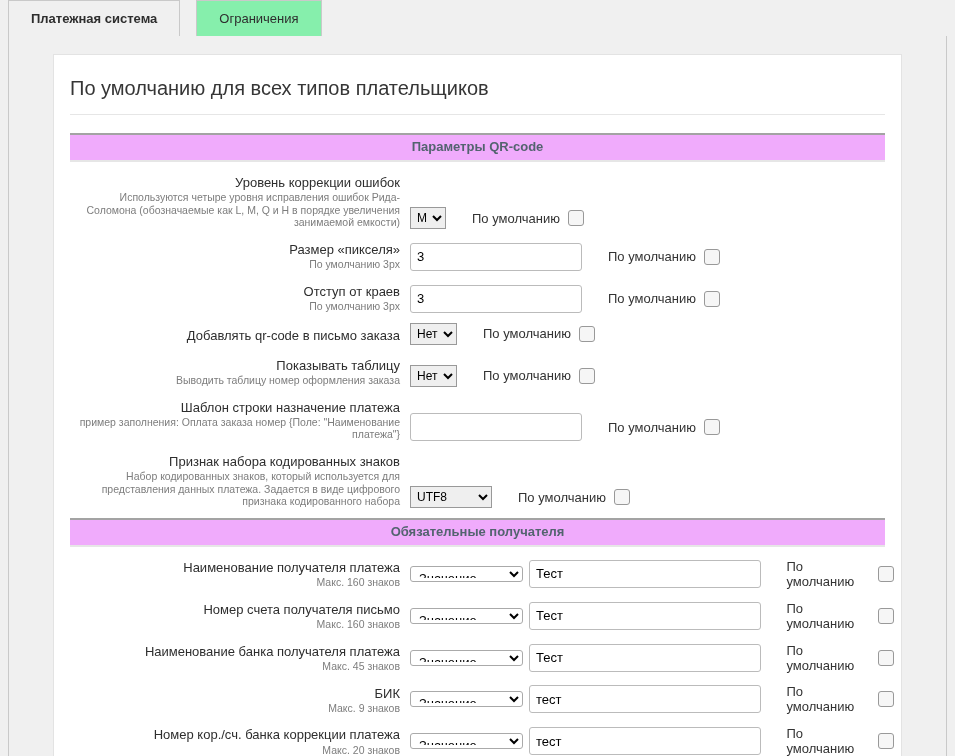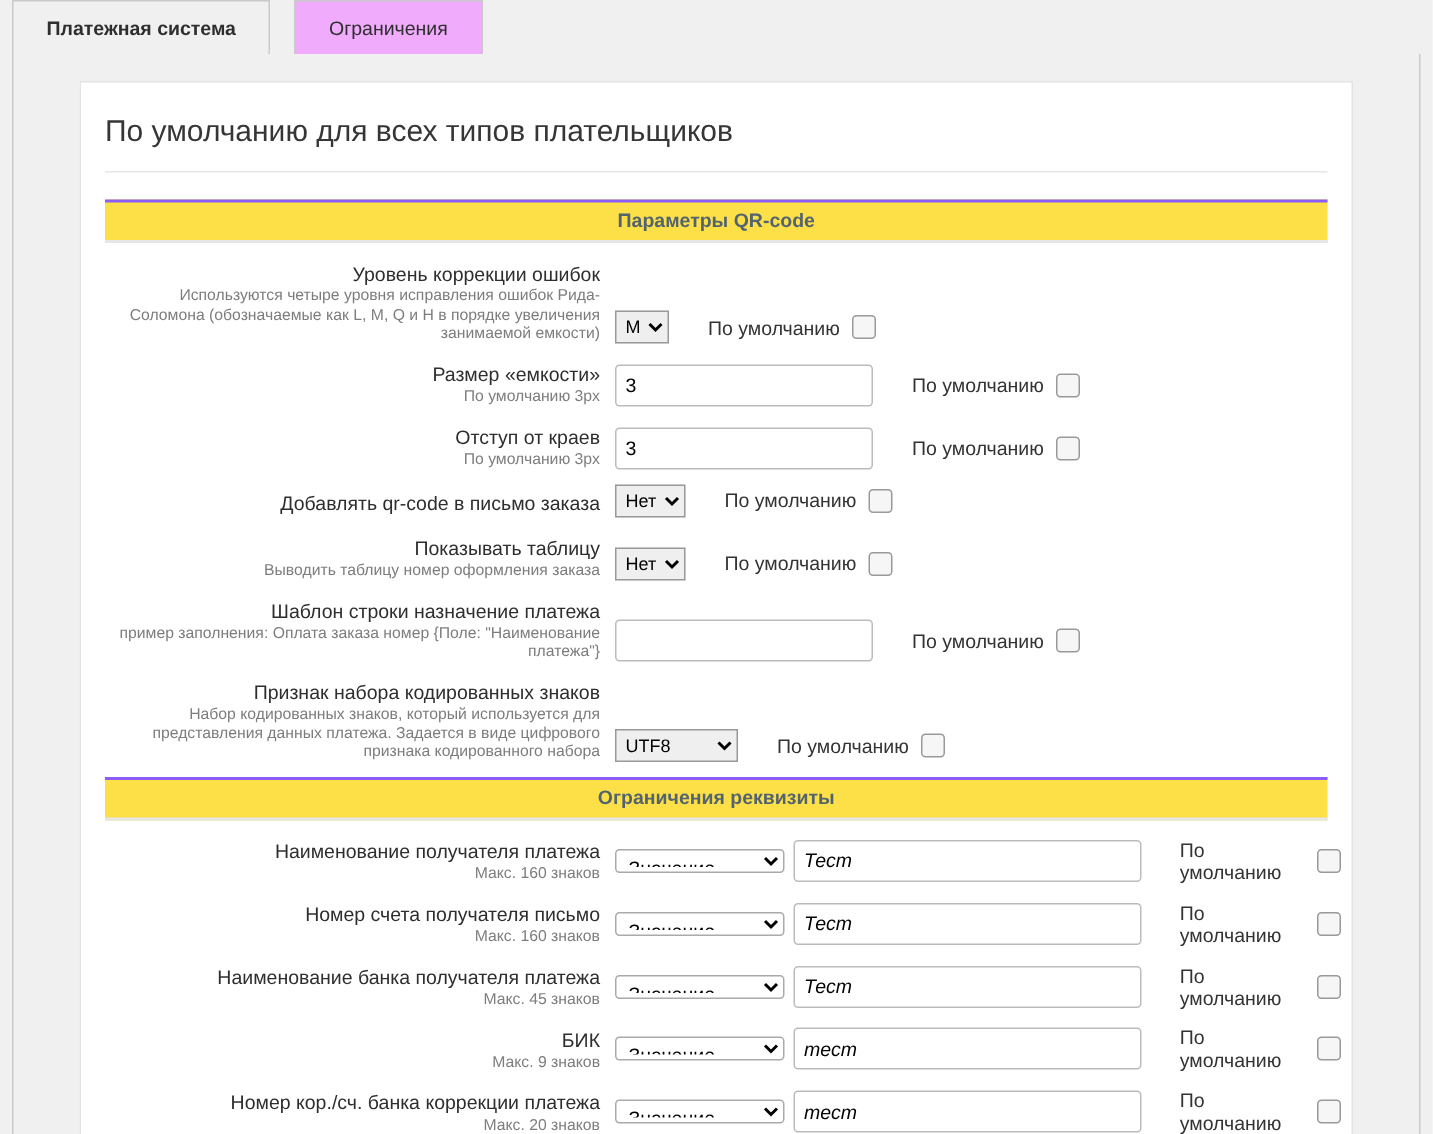--- a/index.html
+++ b/index.html
@@ -22,7 +22,7 @@
   }
   .tab {
     padding: 10px 22px;
-    background: #f0abfc;
+    background: #86efac;
     border: 1px solid #c9c9c9;
     border-bottom: none;
     font-size: 13px;

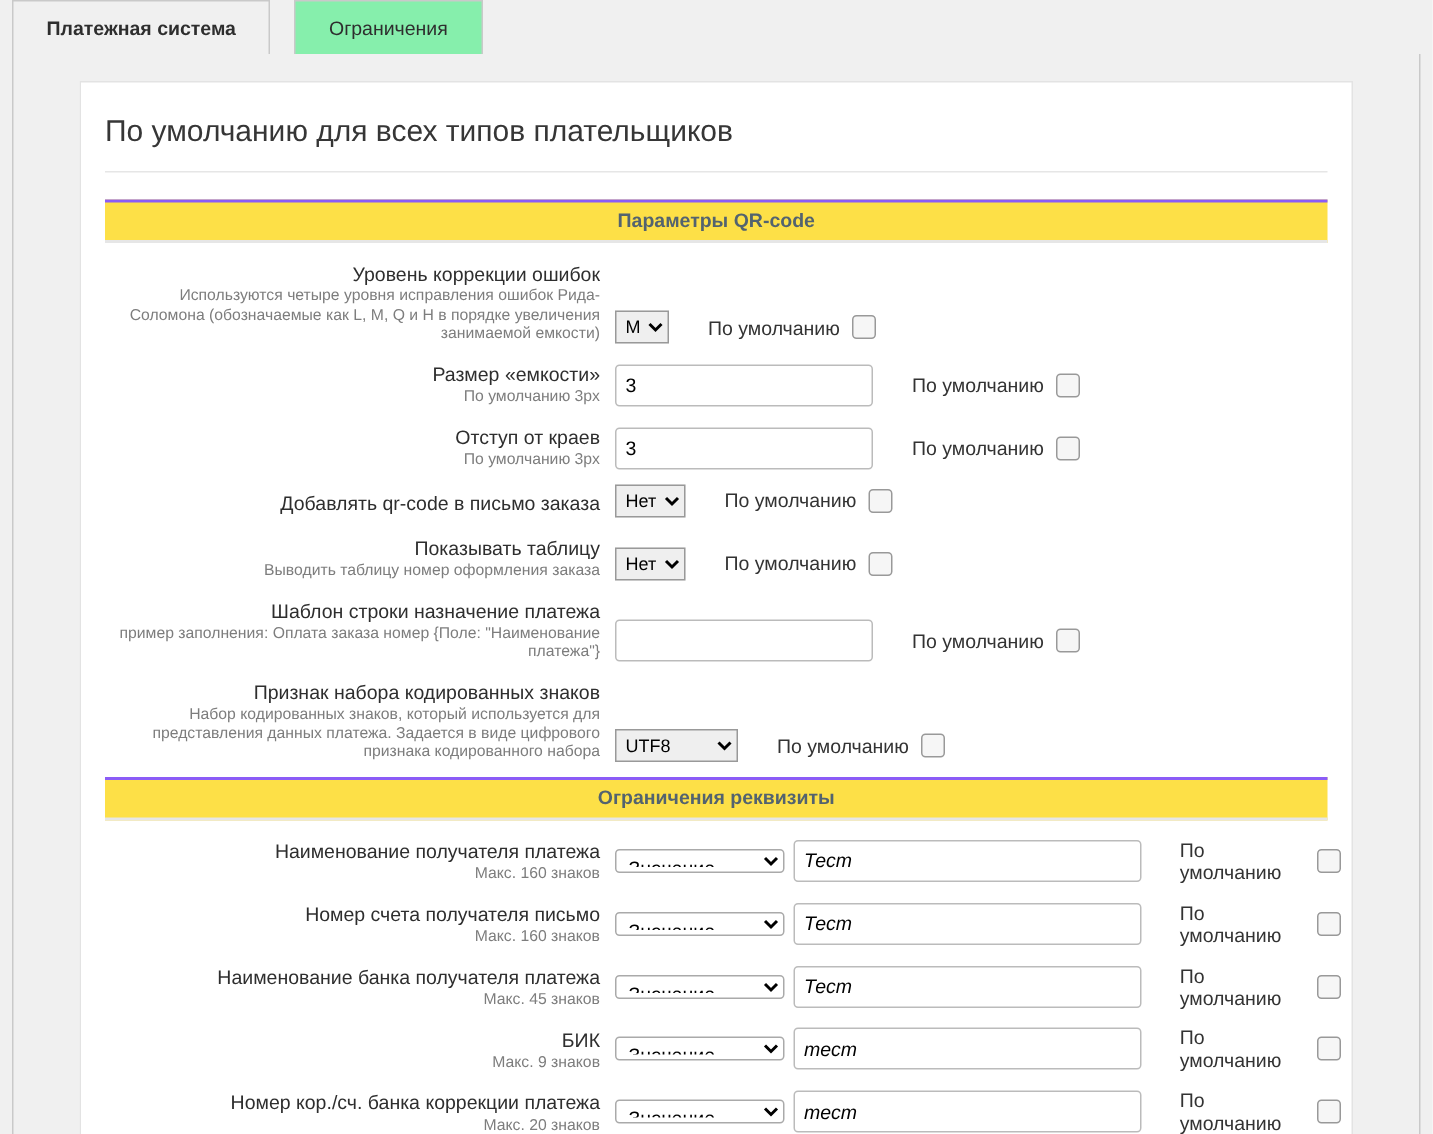--- a/index.html
+++ b/index.html
@@ -64,10 +64,10 @@
     color: #53636f;
     font-size: 13px;
     padding: 4px 0 6px 0;
-    border-top: 2px solid #8b5cf6;
+    border-top: 2px solid #a3a3a3;
     border-bottom: 2px solid #e6e6e6;
     margin: 0 16px 10px 16px;
-    background: #fde047;
+    background: #f0abfc;
   }
   .row {
     display: flex;

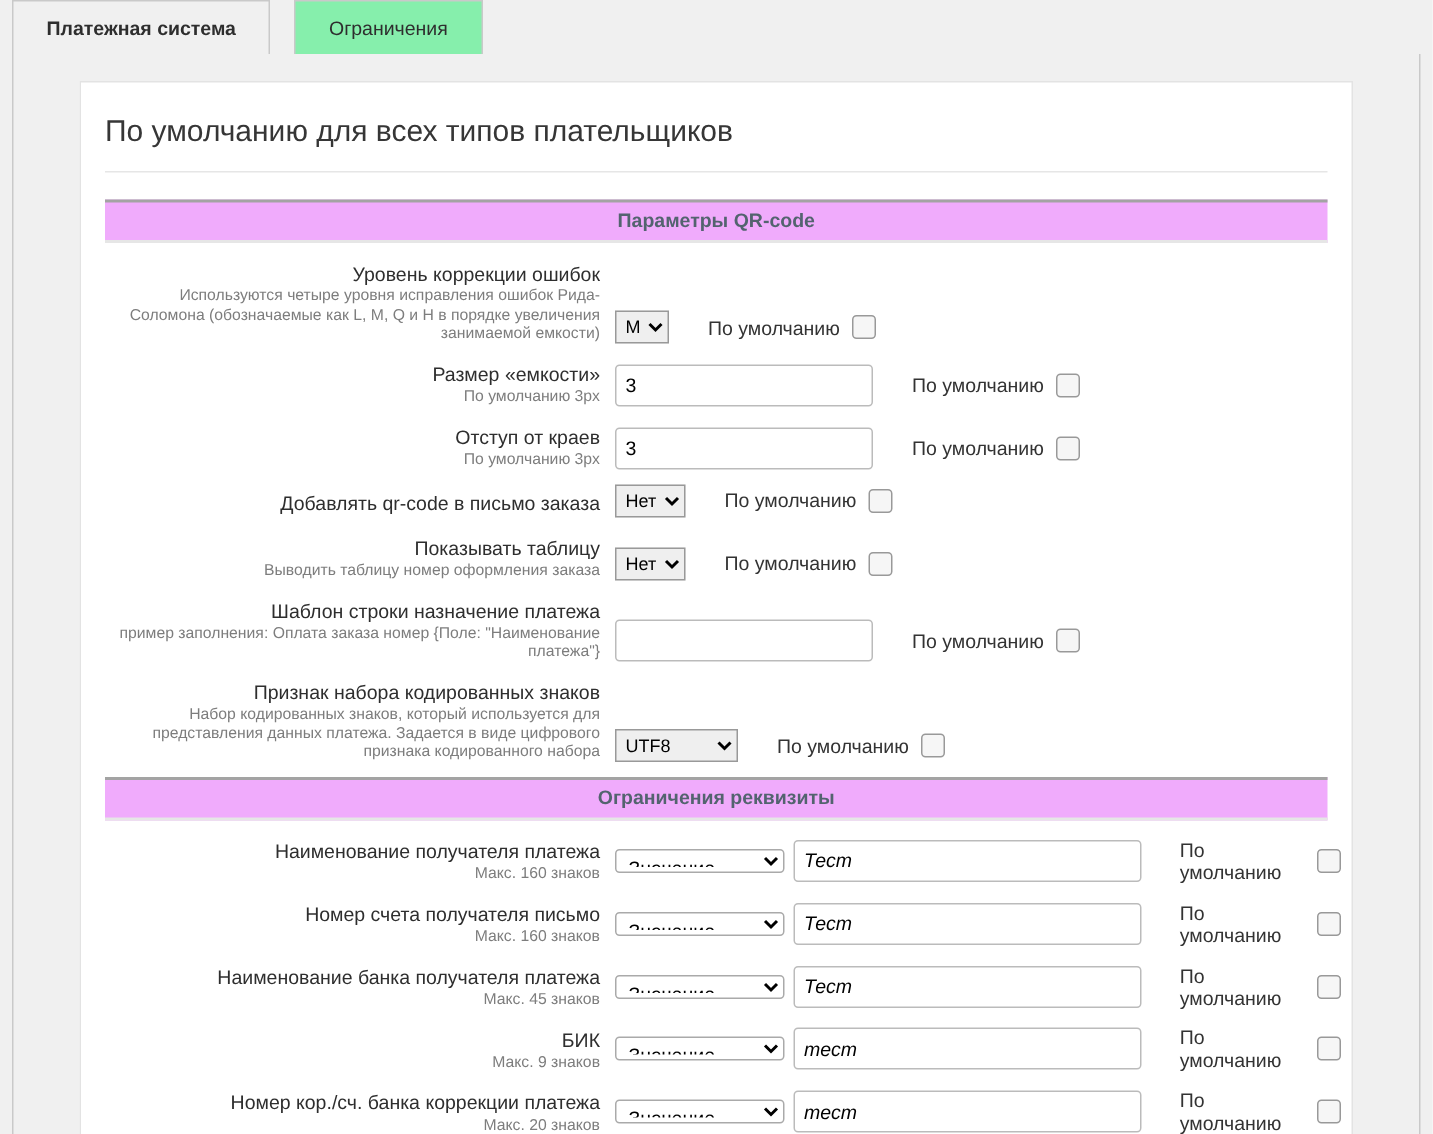--- a/index.html
+++ b/index.html
@@ -175,7 +175,7 @@
 
       <div class="row">
         <div class="label-col">
-          <div class="label-main">Размер «емкости»</div>
+          <div class="label-main">Размер «пикселя»</div>
           <div class="label-hint">По умолчанию 3px</div>
         </div>
         <div class="control-col">

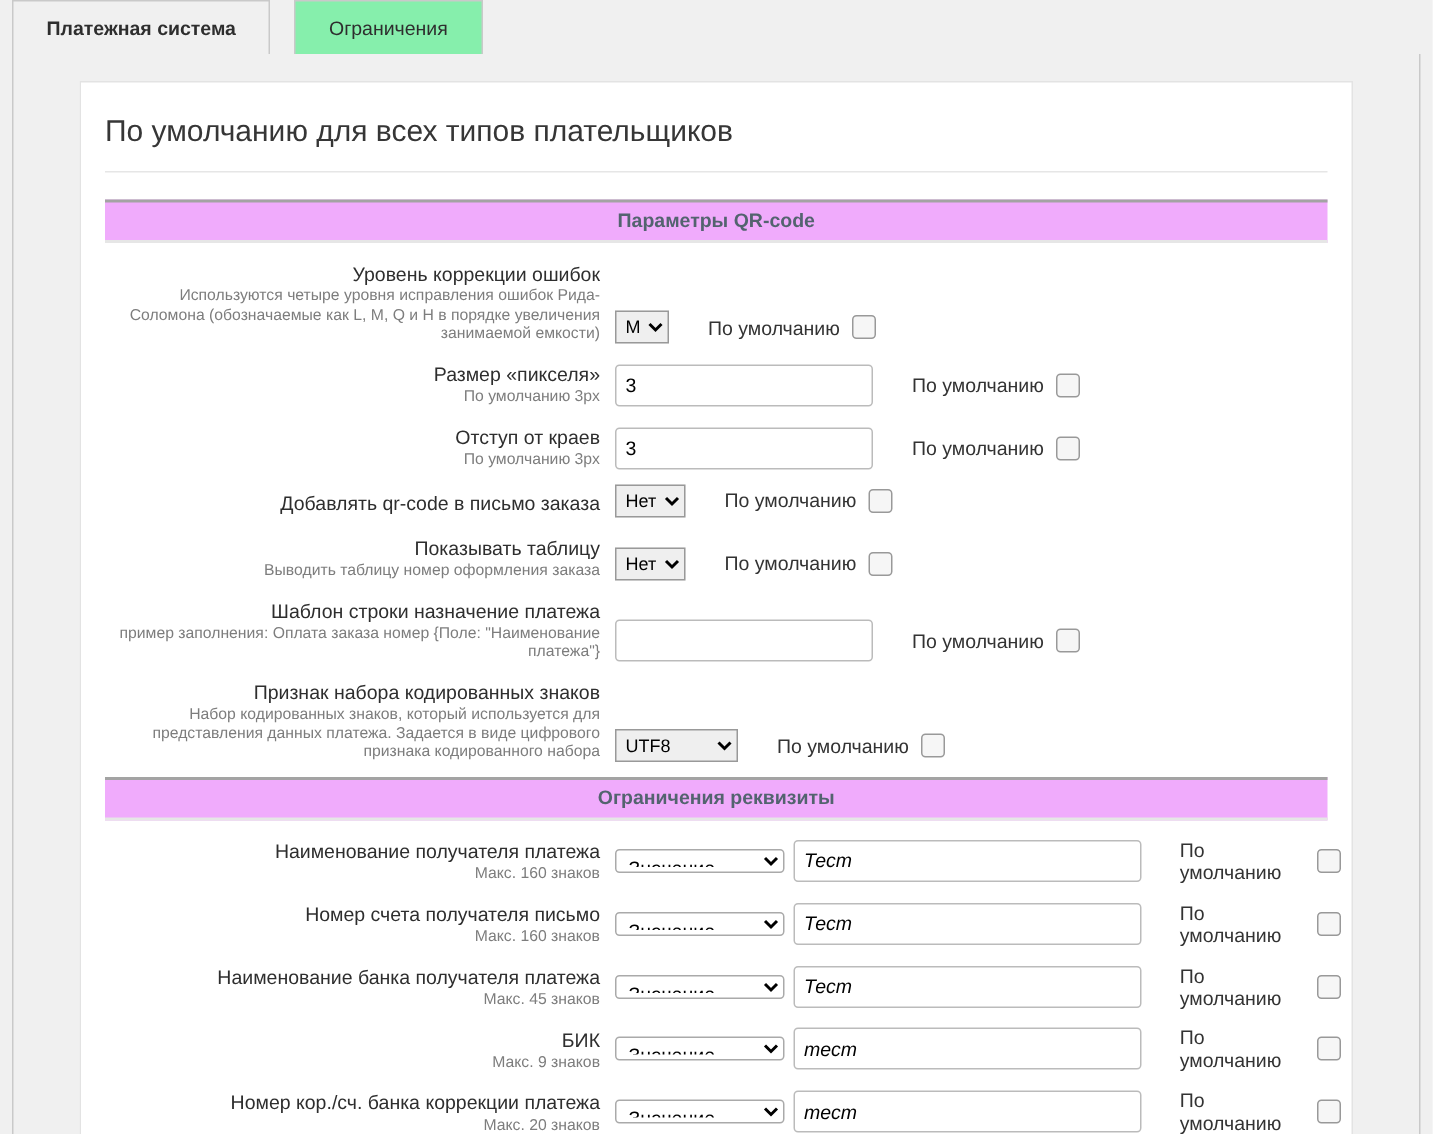--- a/index.html
+++ b/index.html
@@ -250,7 +250,7 @@
         </div>
       </div>
 
-      <div class="section-title">Ограничения реквизиты</div>
+      <div class="section-title">Обязательные получателя</div>
 
       <div class="row">
         <div class="label-col">

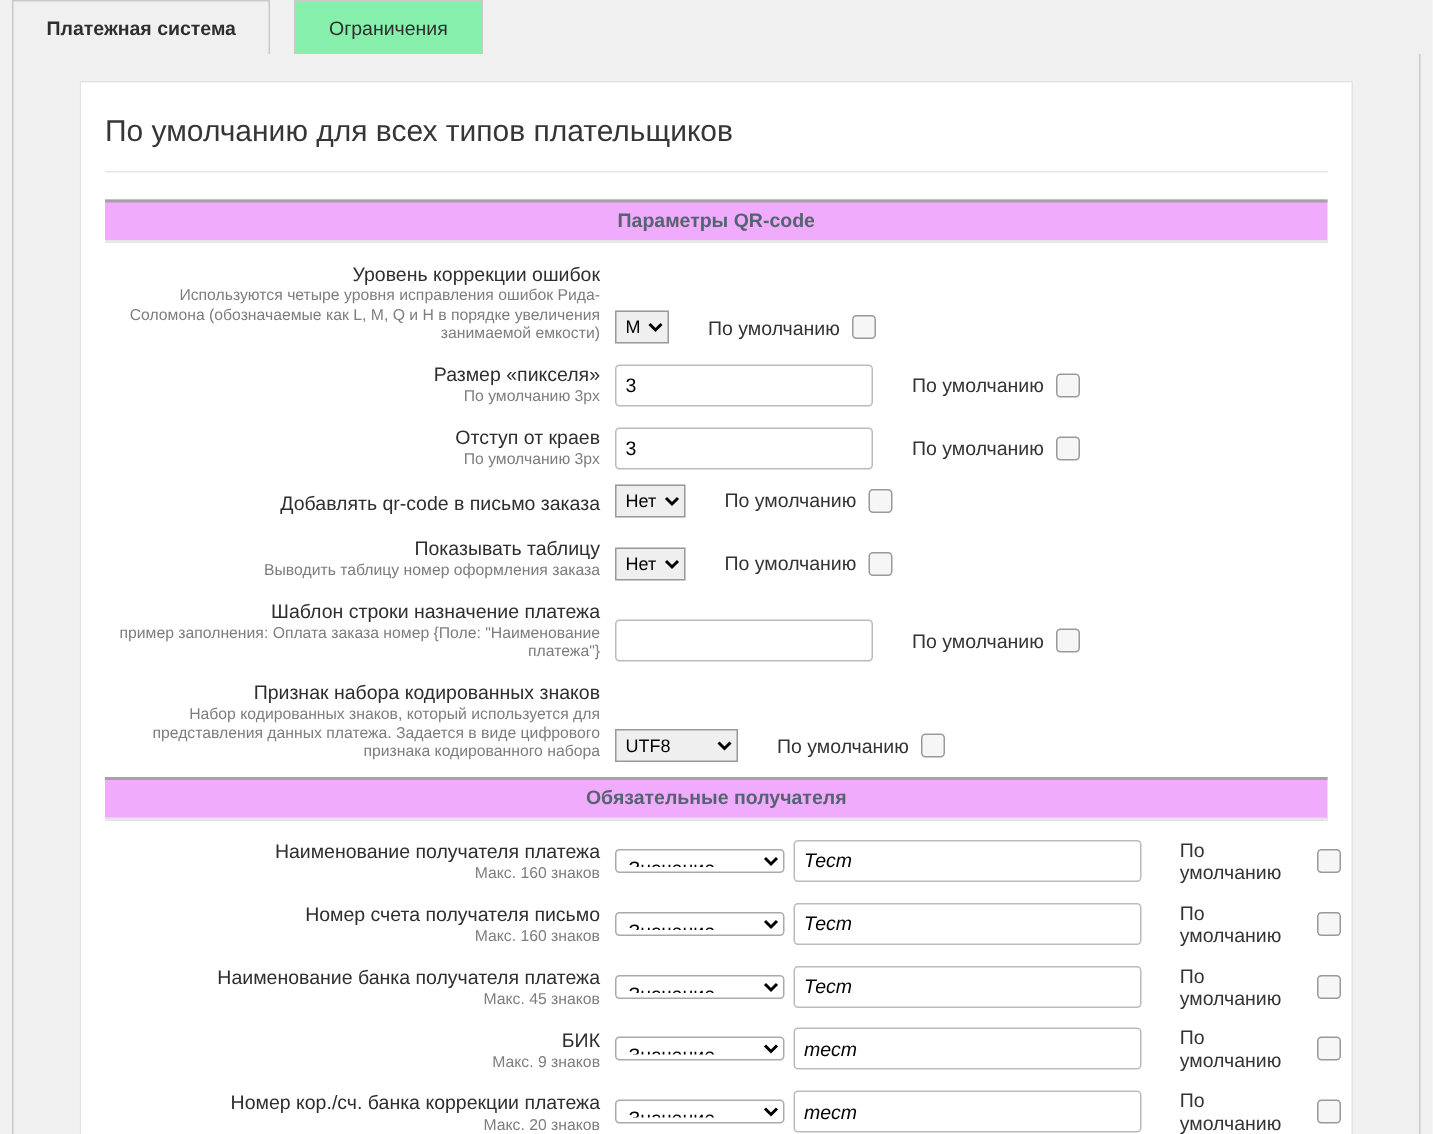--- a/index.html
+++ b/index.html
@@ -124,7 +124,6 @@
   }
   input[type=text].wide {
     width: 242px;
-    font-style: italic;
   }
   .default-lbl {
     font-size: 13px;

